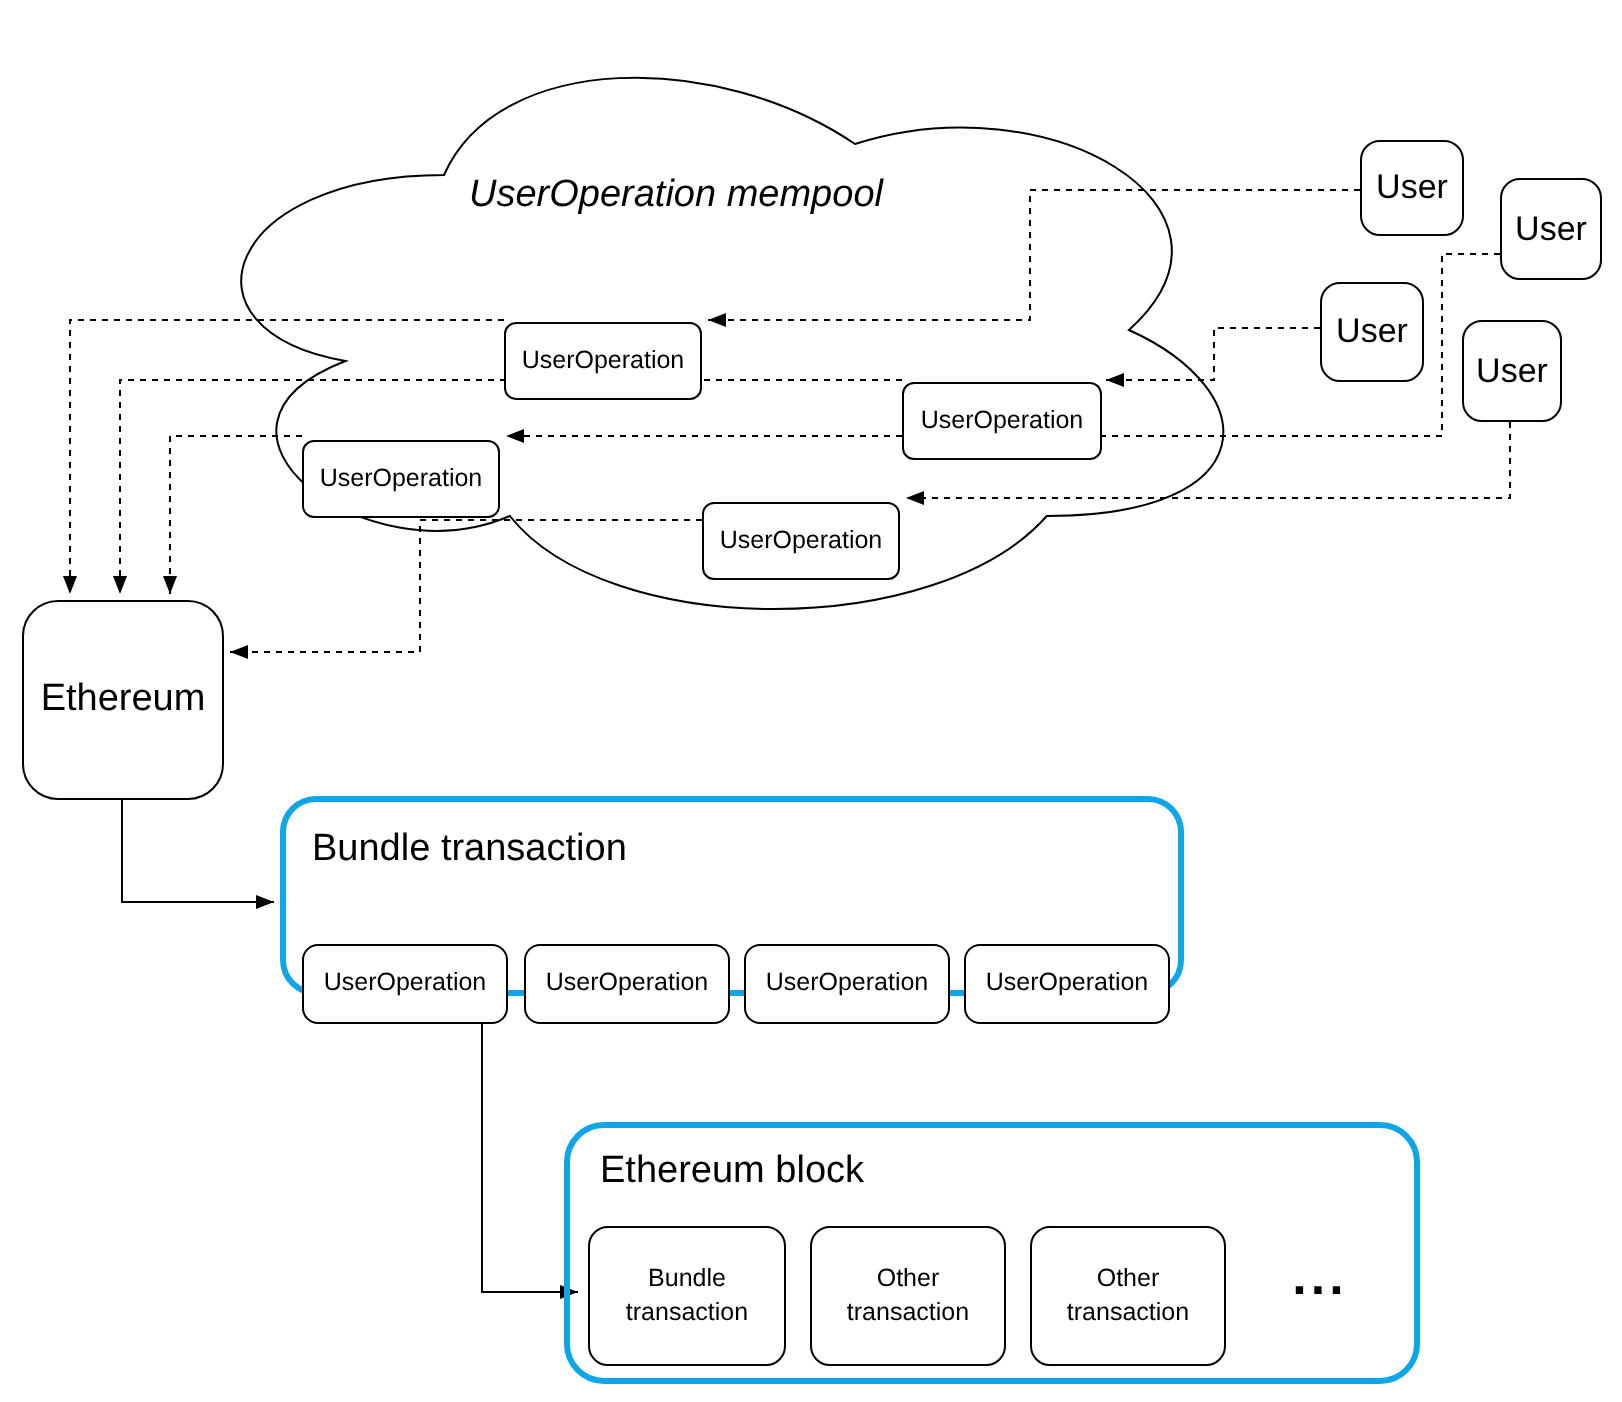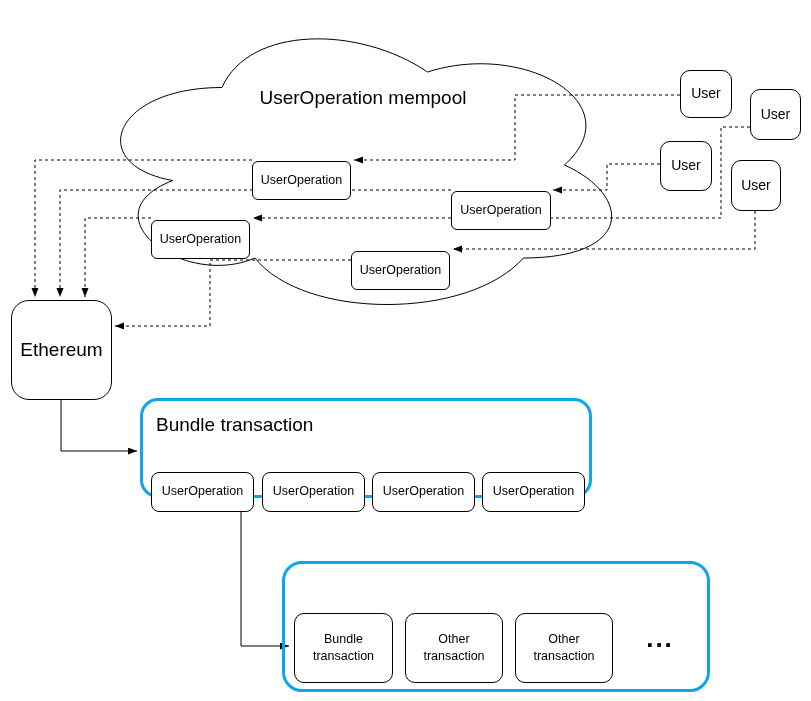--- a/index.html
+++ b/index.html
@@ -46,11 +46,12 @@
   }
   .cloud-title {
     position: absolute;
-    left: 250px; top: 87px; width: 226px;
+    left: 225px; top: 87px; width: 226px;
     text-align: center;
     font-size: 19px;
     z-index: 2;
     white-space: nowrap;
+    font-style: italic;
   }
   .txbox {
     position: absolute;

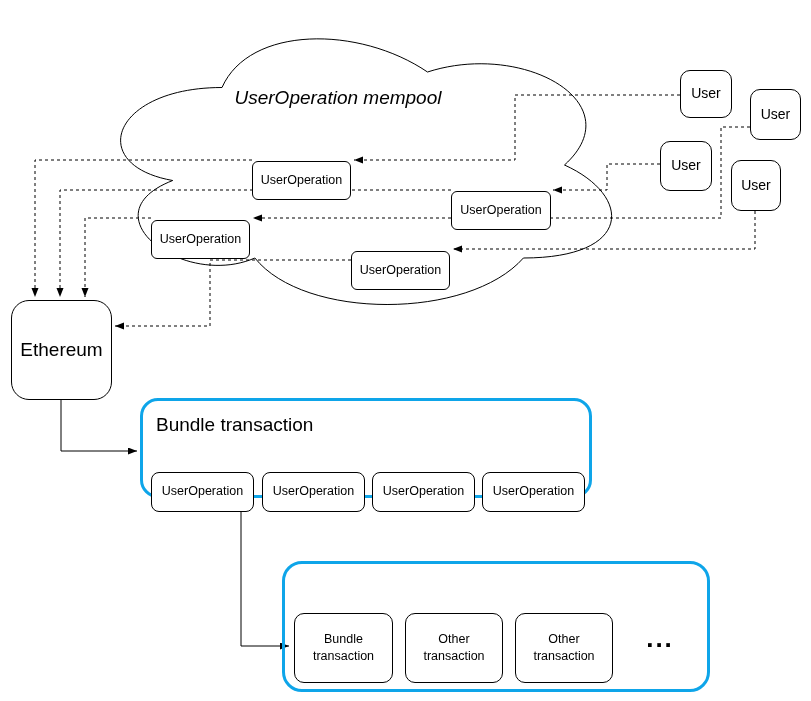--- a/index.html
+++ b/index.html
@@ -30,7 +30,7 @@
     line-height: 1.25;
   }
   .uo    { border-radius: 6px;  font-size: 12.5px; margin-top: 20px; }
-  .user  { border-radius: 10px; font-size: 14px; }
+  .user  { border-radius: 10px; font-size: 17px; }
   .bundler { border-radius: 18px; font-size: 19px; }
   .group {
     position: absolute;

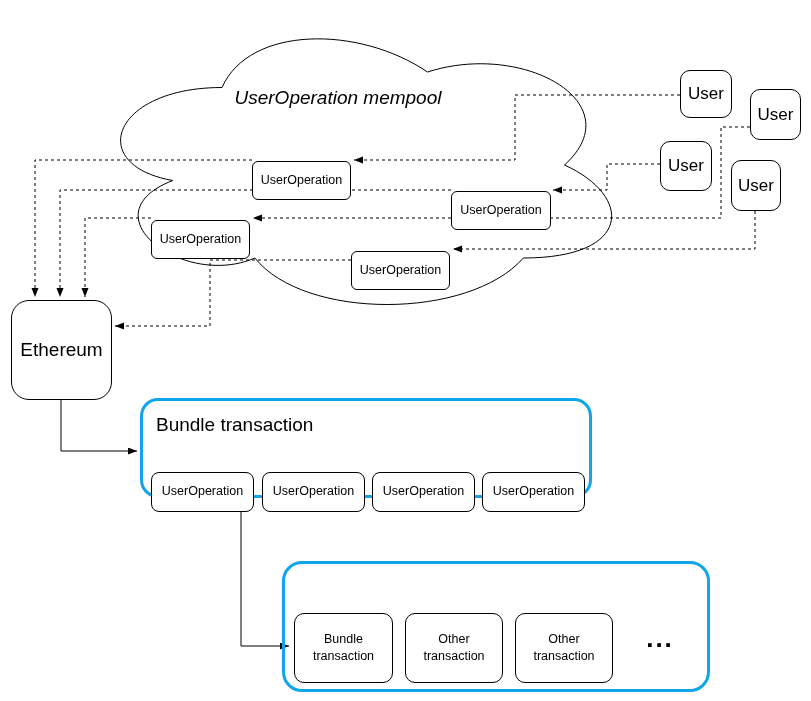--- a/index.html
+++ b/index.html
@@ -138,6 +138,7 @@
   </div>
 
   <div class="group" style="left:282px; top:561px; width:428px; height:131px; border-radius:20px;">
+    <div class="group-title" style="left:15px; top:11px;">Ethereum block</div>
     <div class="txbox" style="left:9px; top:49px; width:99px; height:70px;">Bundle transaction</div>
     <div class="txbox" style="left:120px; top:49px; width:98px; height:70px;">Other transaction</div>
     <div class="txbox" style="left:230px; top:49px; width:98px; height:70px;">Other transaction</div>

